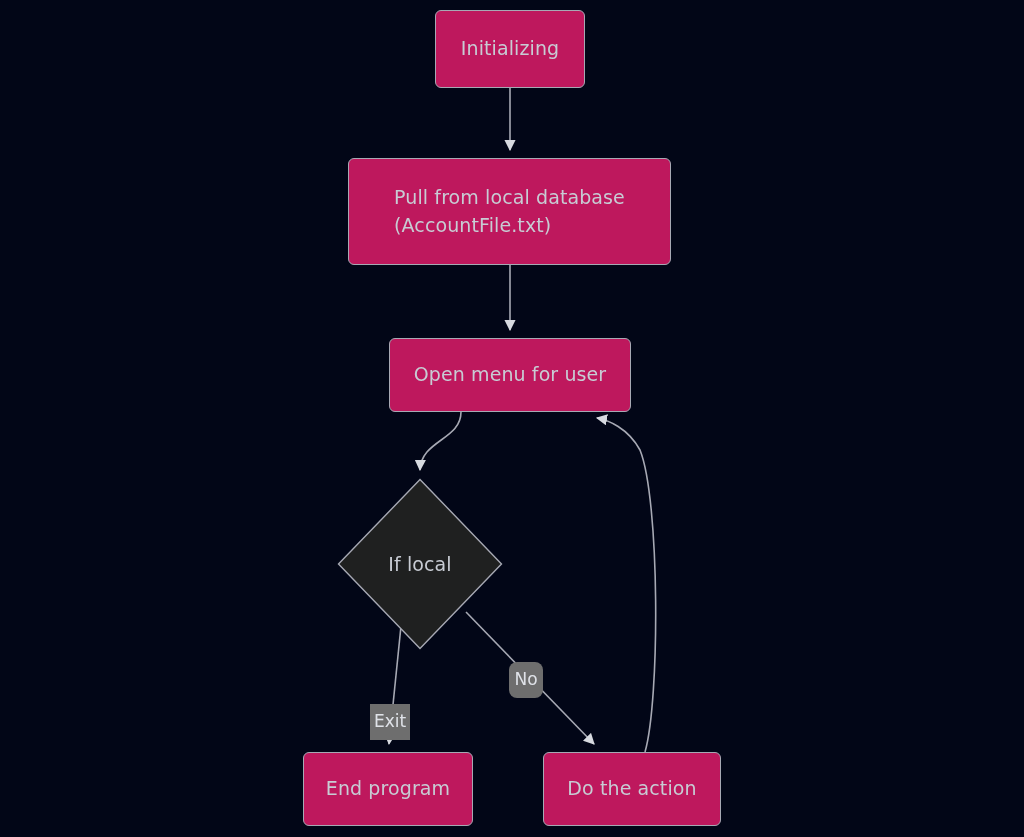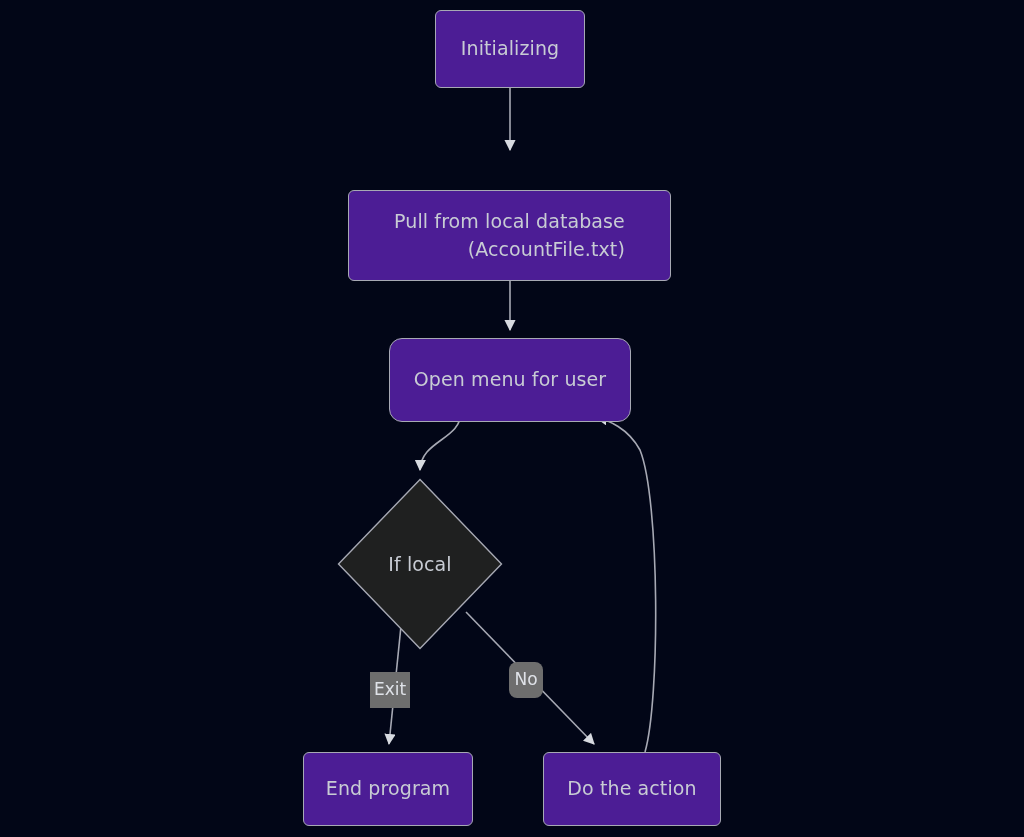--- a/index.html
+++ b/index.html
@@ -29,14 +29,14 @@
   .node {
     position: absolute;
     box-sizing: border-box;
-    background: #4c1d95;
+    background: #be185d;
     border: 1.3px solid #a7a9b4;
     border-radius: 6px;
     color: #c8ccd4;
     display: flex;
     align-items: center;
     justify-content: center;
-    text-align: right;
+    text-align: left;
     font-size: 19px;
     line-height: 1.45;
     letter-spacing: 0.1px;

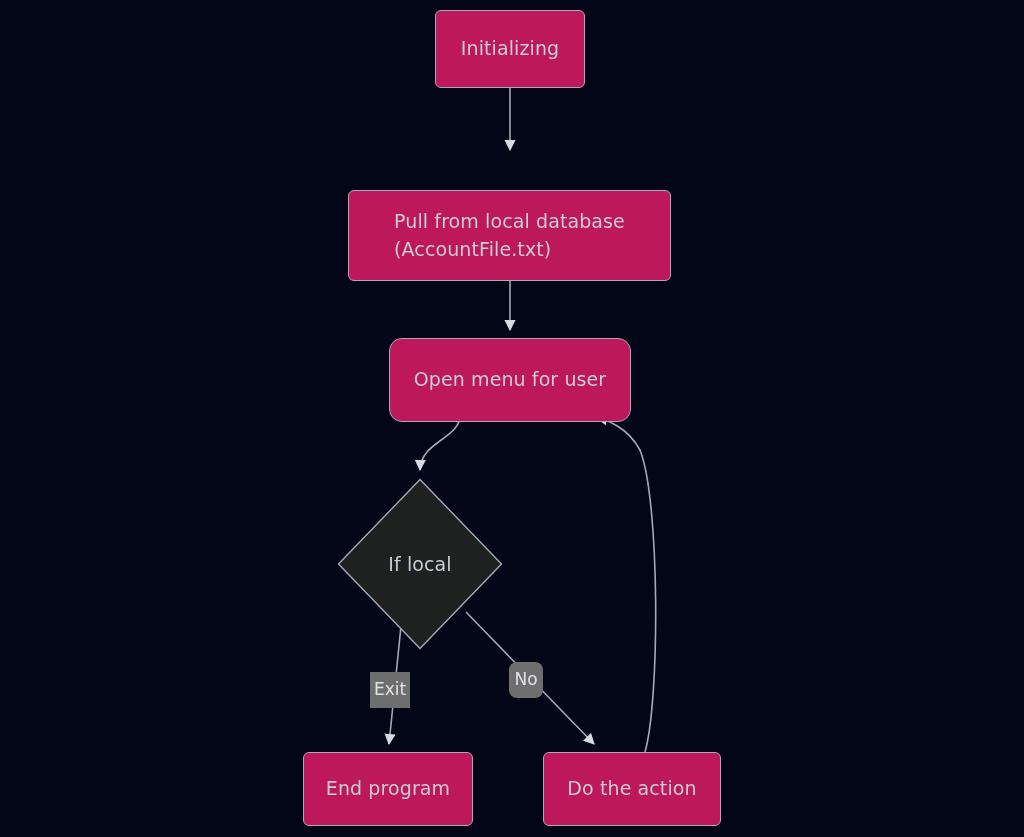--- a/index.html
+++ b/index.html
@@ -112,7 +112,7 @@
     <span class="node-label">Initializing</span>
   </div>
 
-  <div class="node" style="left:348px; top:158px; width:323px; height:91px;margin-top:32px;">
+  <div class="node" style="left:348px; top:158px; width:323px; height:107px;">
     <span class="node-label">Pull from local database
 (AccountFile.txt)</span>
   </div>

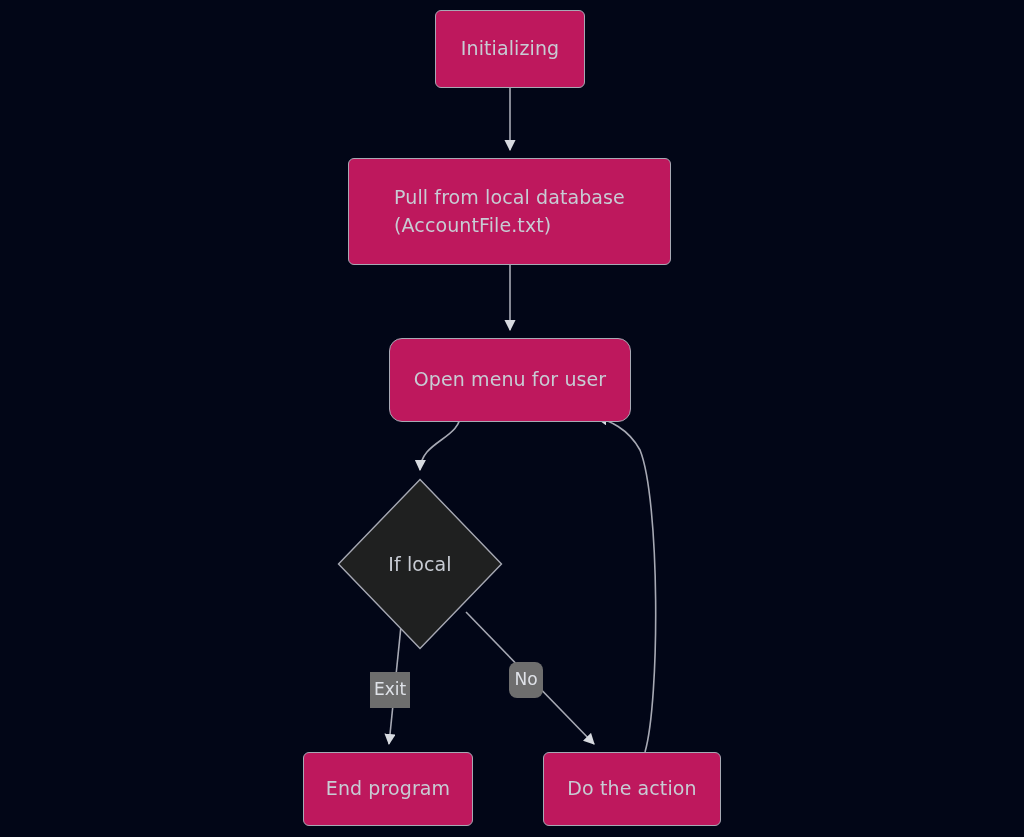--- a/index.html
+++ b/index.html
@@ -117,7 +117,7 @@
 (AccountFile.txt)</span>
   </div>
 
-  <div class="node" style="left:389px; top:338px; width:242px; height:84px;border-radius:13px;">
+  <div class="node" style="left:389px; top:338px; width:242px; height:74px;">
     <span class="node-label">Open menu for user</span>
   </div>
 

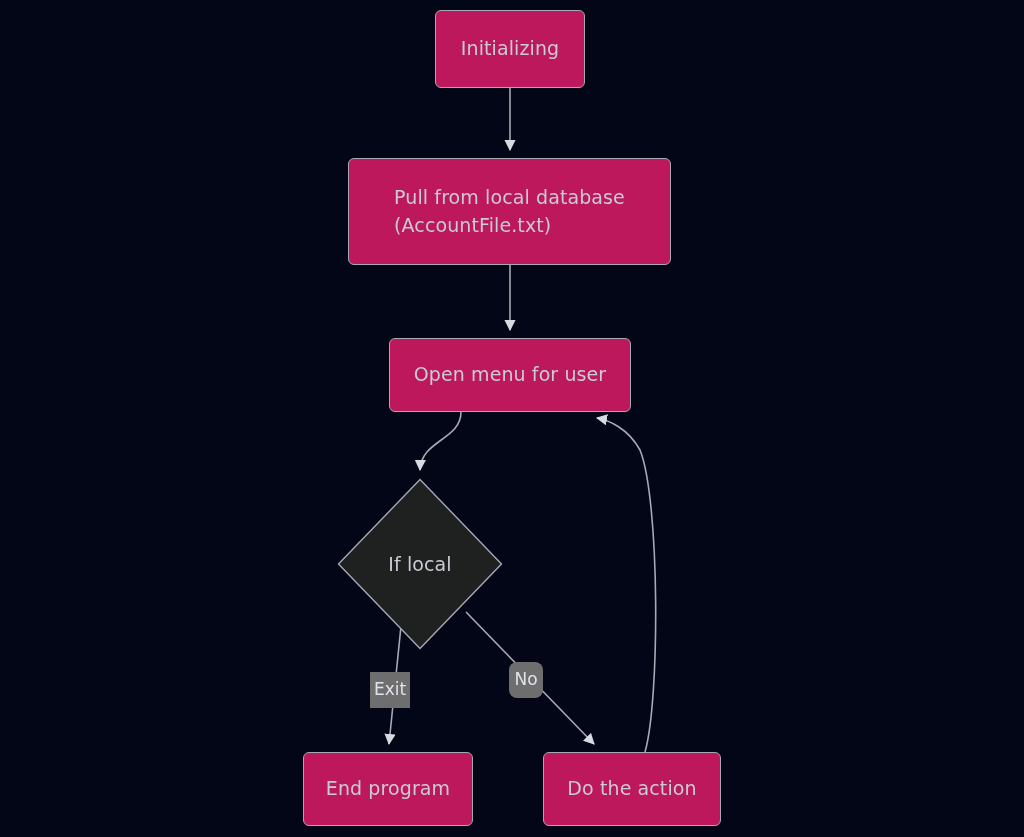--- a/index.html
+++ b/index.html
@@ -136,7 +136,7 @@
     <span class="node-label">Do the action</span>
   </div>
 
-  <div class="edge-label" style="left:370px; top:672px; width:40px; height:36px;">Exit</div>
+  <div class="edge-label" style="left:370px; top:704px; width:40px; height:36px;">Exit</div>
 
   <div class="edge-label" style="left:509px; top:662px; width:34px; height:36px;border-radius:8px;">No</div>
 

